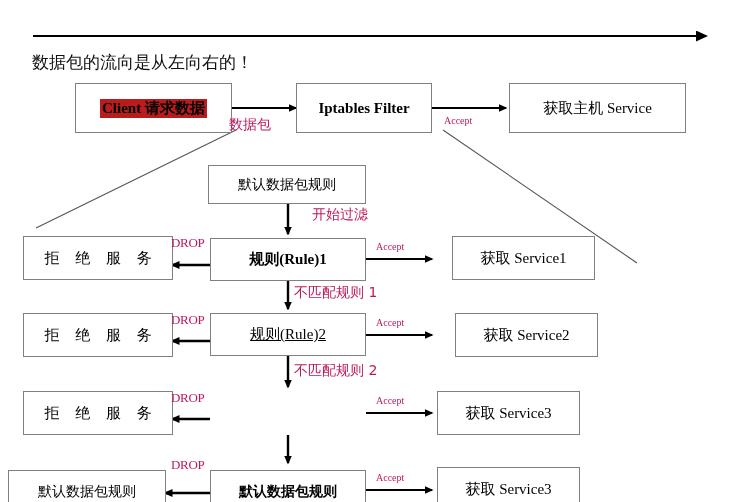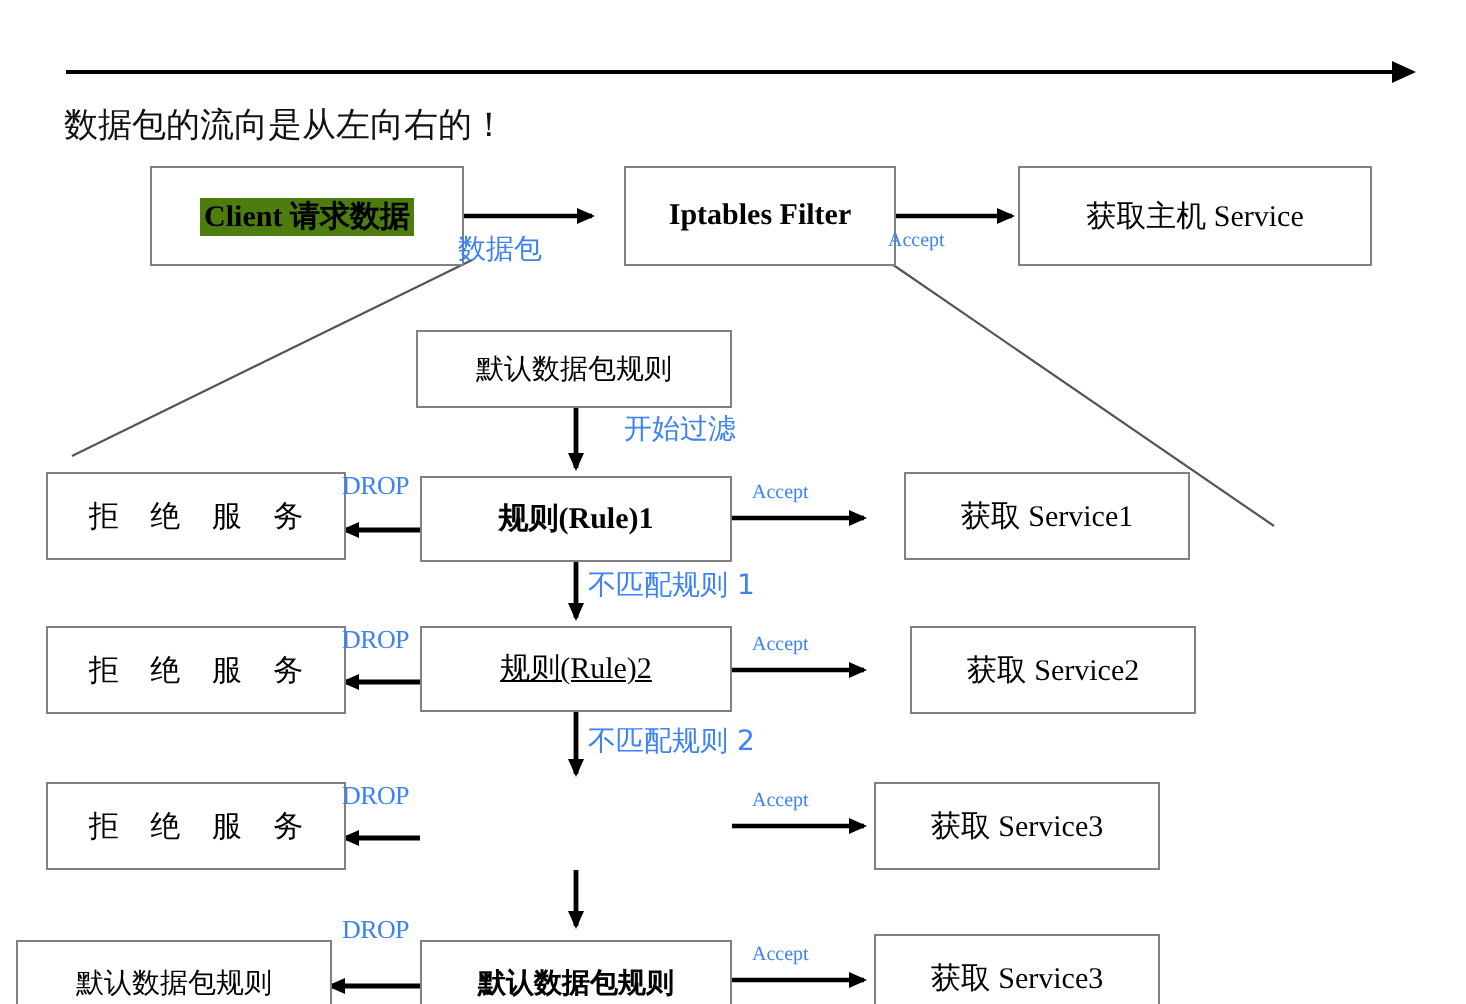--- a/index.html
+++ b/index.html
@@ -27,7 +27,7 @@
   .box.bold{font-weight:bold;}
   .box.sp{letter-spacing:6px;text-indent:6px;}
 
-  .hl{background:#4d7c0f;padding:0 2px;font-weight:bold;font-size:15px;}
+  .hl{background:#b91c1c;padding:0 2px;font-weight:bold;font-size:15px;}
 
   .lbl{
     position:absolute;

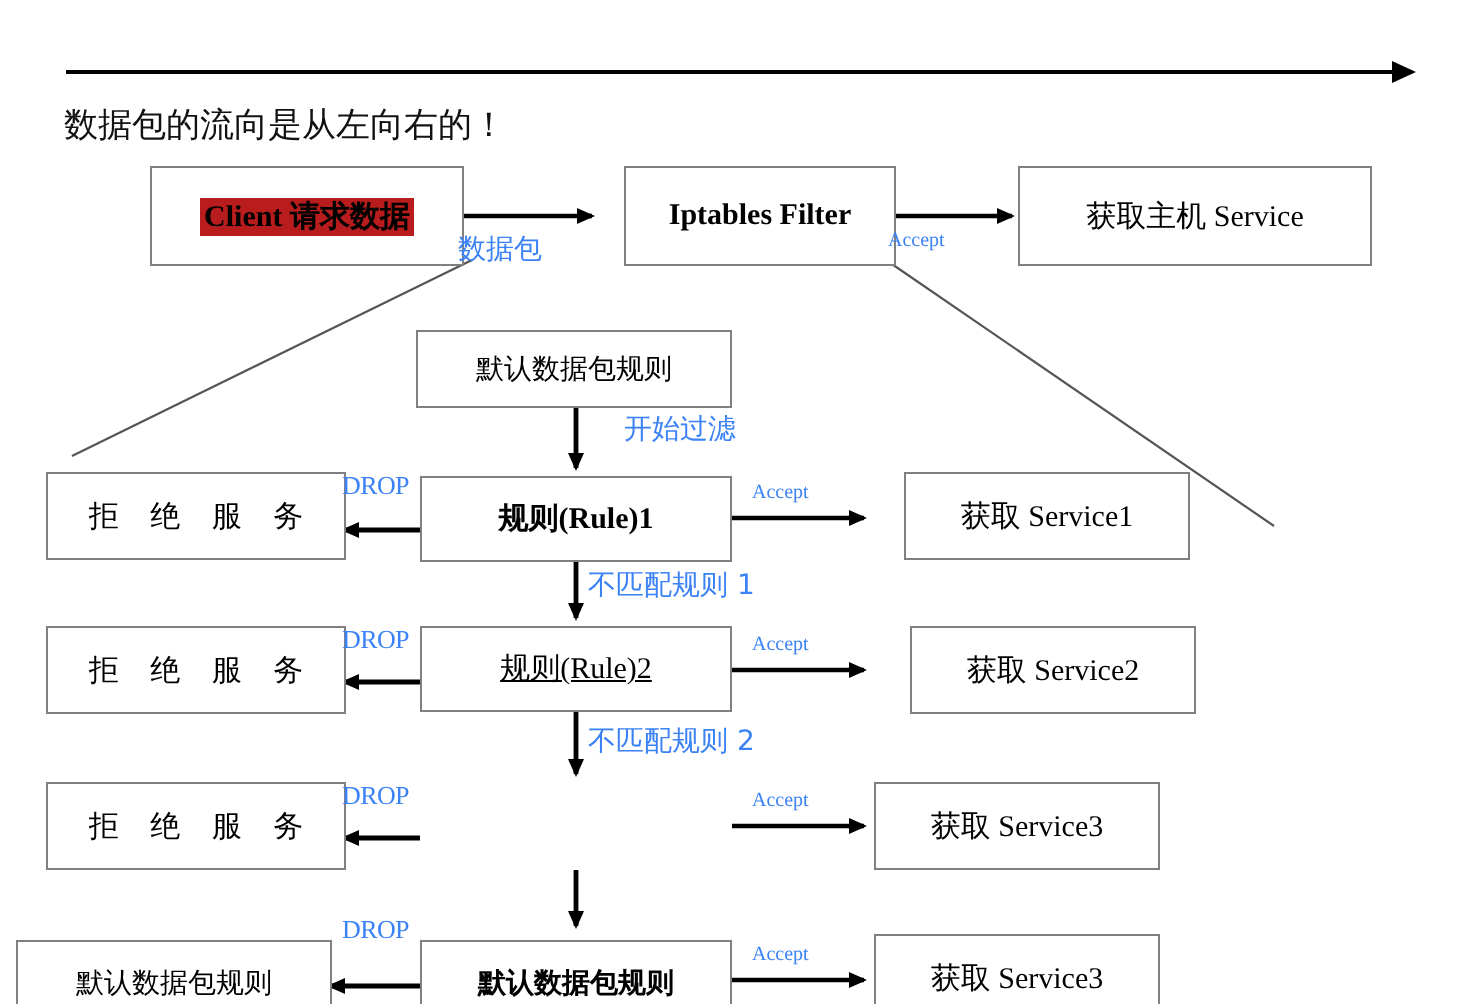--- a/index.html
+++ b/index.html
@@ -102,7 +102,7 @@
     <span class="hl">Client 请求数据</span>
   </div>
 
-  <div class="box bold" style="left:312px;top:63px;width:136px;height:50px;">
+  <div class="box bold" style="left:296px;top:63px;width:136px;height:50px;">
     <span>Iptables Filter</span>
   </div>
 

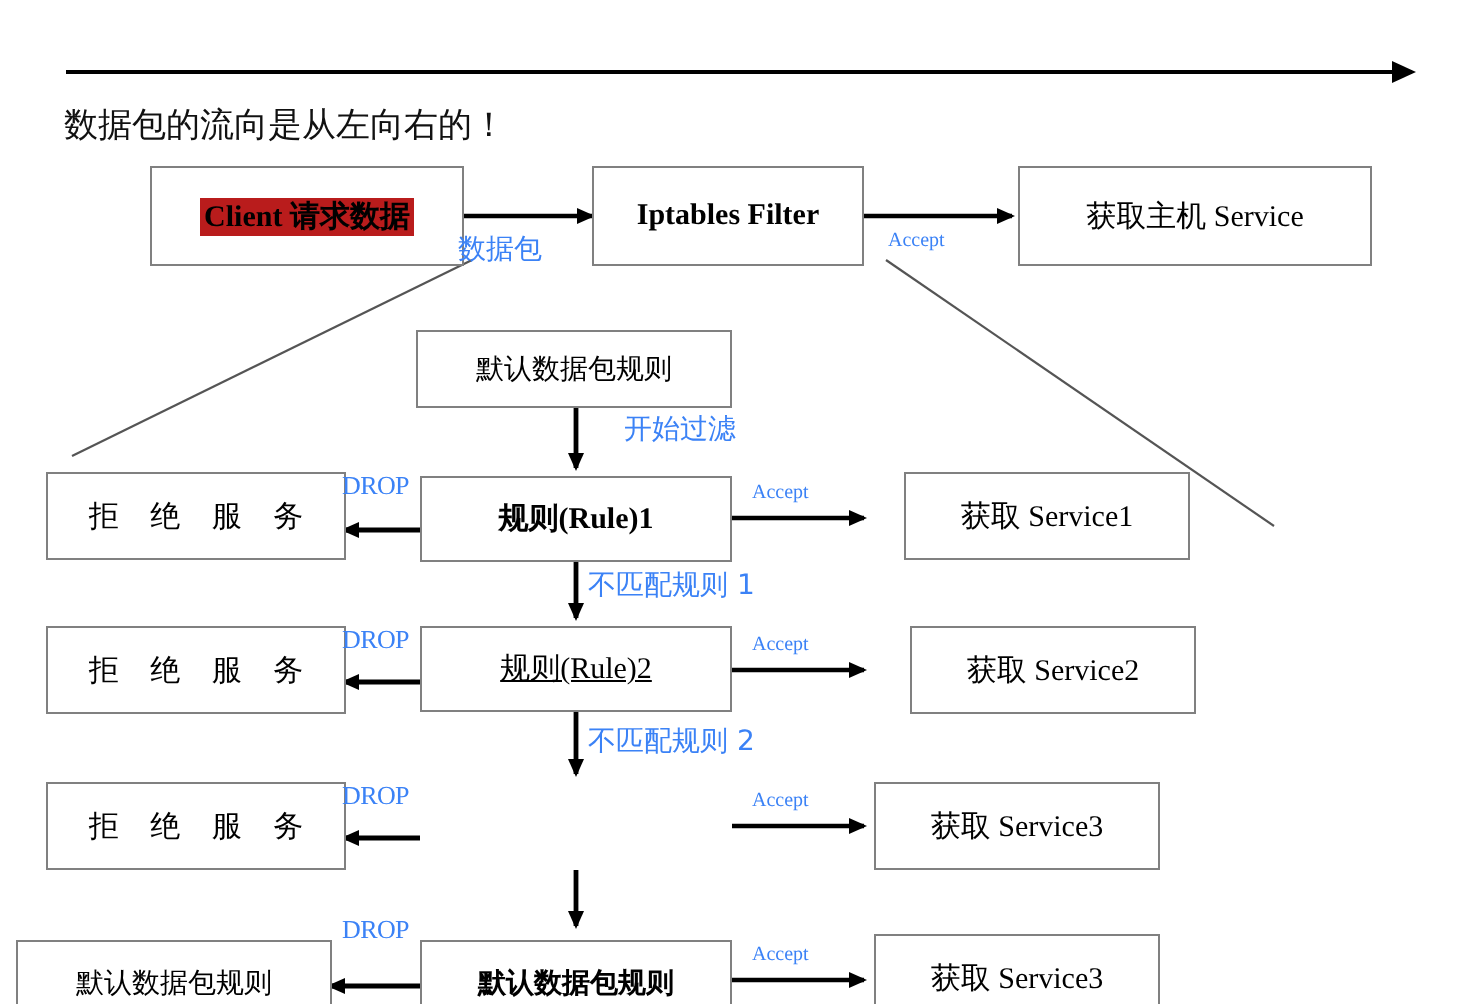--- a/index.html
+++ b/index.html
@@ -32,7 +32,7 @@
   .lbl{
     position:absolute;
     font-size:14px;
-    color:#3b82f6;
+    color:#be185d;
     white-space:nowrap;
     background:transparent;
     z-index:4;

